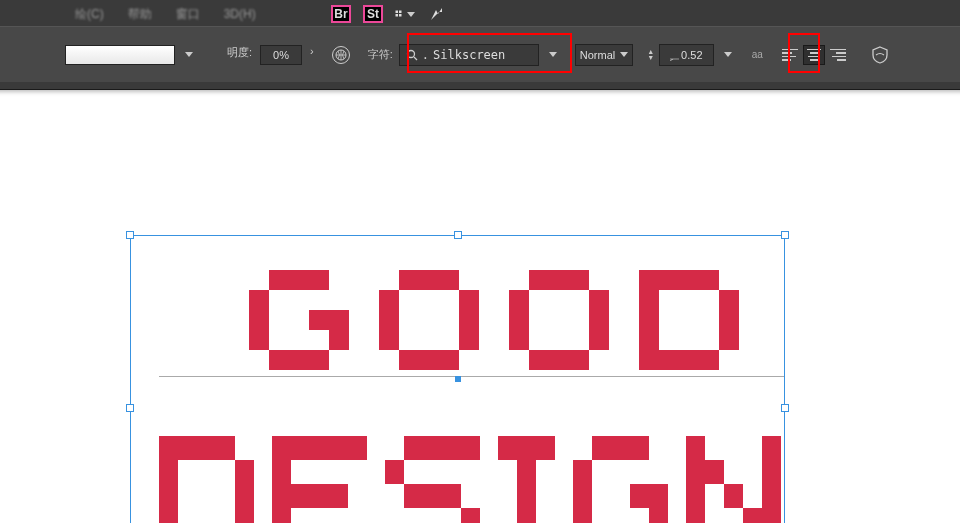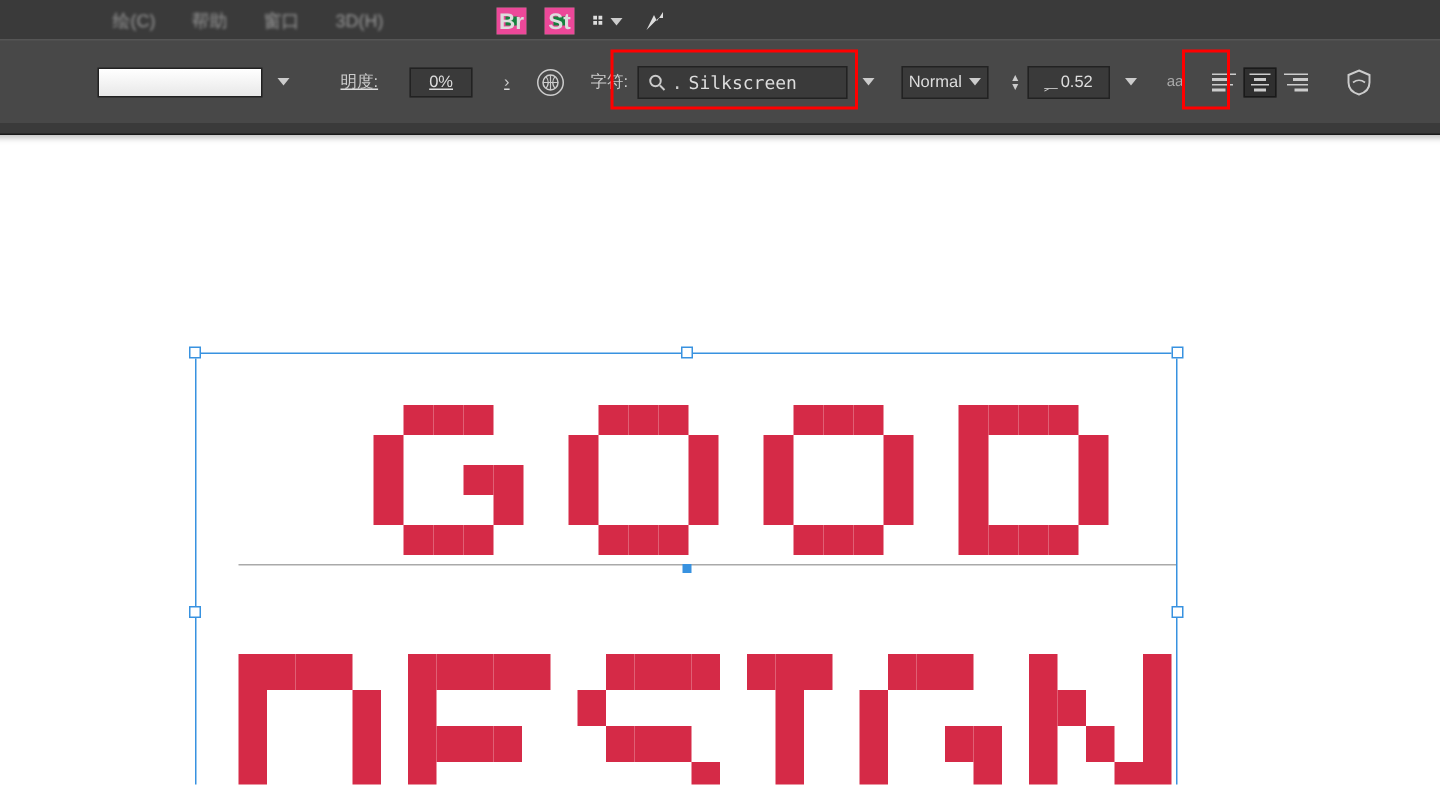--- a/index.html
+++ b/index.html
@@ -32,10 +32,10 @@
   .menulabel { color:#bfbfbf; font-size:12px; filter: blur(1px); opacity:.7;}
   .menubar .iconbox {
     width: 20px; height: 18px;
-    background:#15803d;
+    background:#000000;
     display:inline-flex; align-items:center; justify-content:center;
-    color:#ddd; font-size:15px; font-weight:bold;
-    border:6px solid #ec4899;
+    color:#ddd; font-size:12px; font-weight:bold;
+    border:2px solid #ec4899;
   }
   .menubar .iconplain {
     width:20px; height:18px;

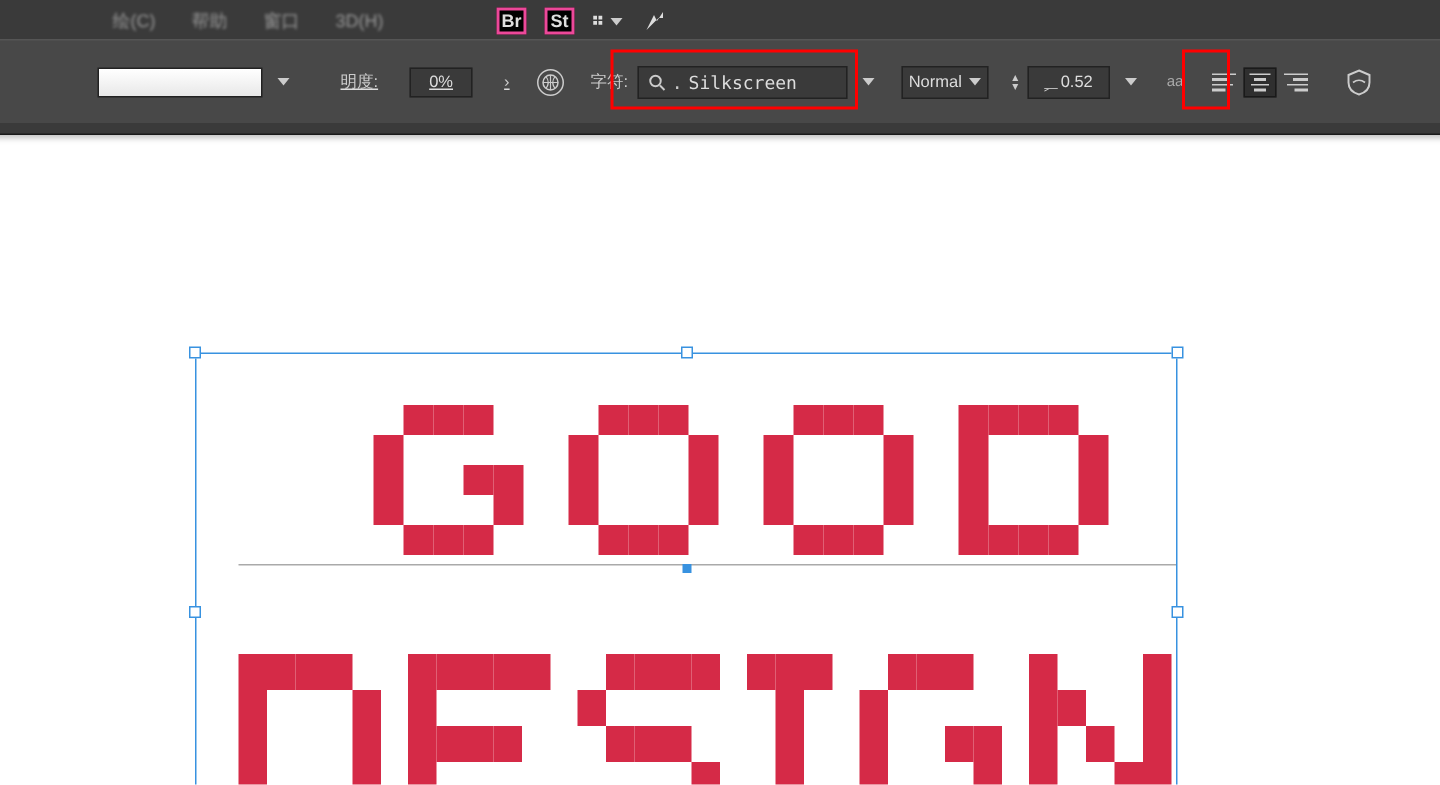--- a/index.html
+++ b/index.html
@@ -59,7 +59,7 @@
     border:1px solid #222;
   }
   .dd { width:0;height:0;border-left:4px solid transparent;border-right:4px solid transparent;border-top:5px solid #ccc; display:inline-block; margin-left:4px;}
-  .seg { display:flex; align-items:center; gap:21px;text-decoration:underline;}
+  .seg { display:flex; align-items:flex-start; gap:8px;}
   .numfield {
     width:42px; height:20px;
     background:#3a3a3a; border:1px solid #222;

